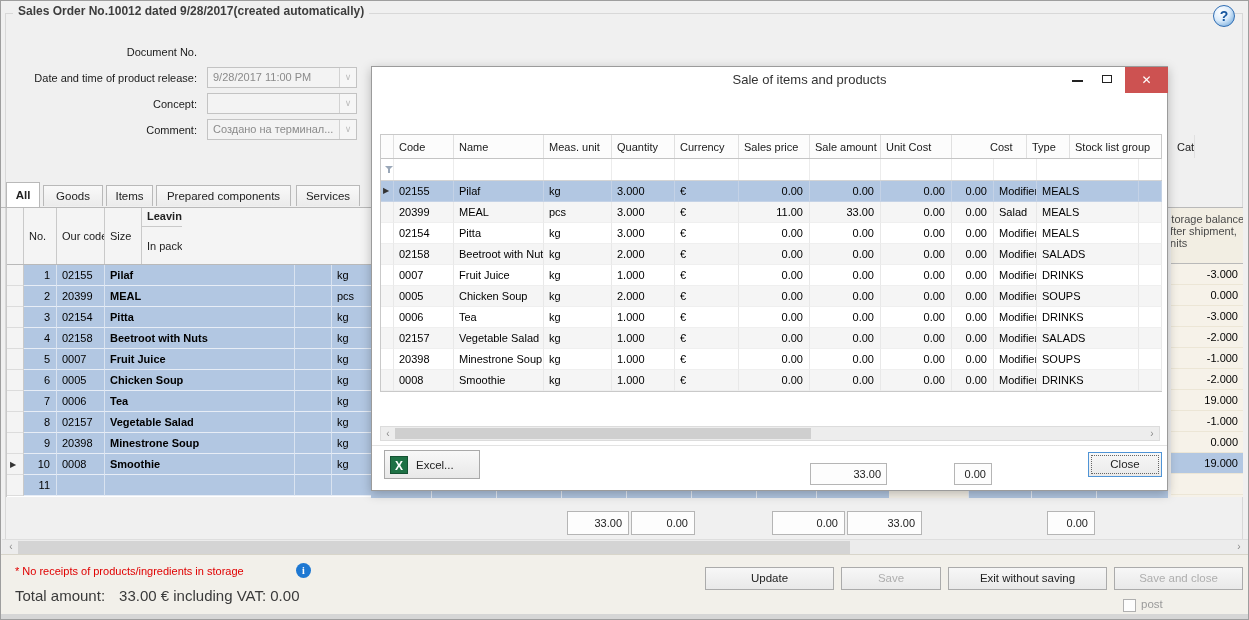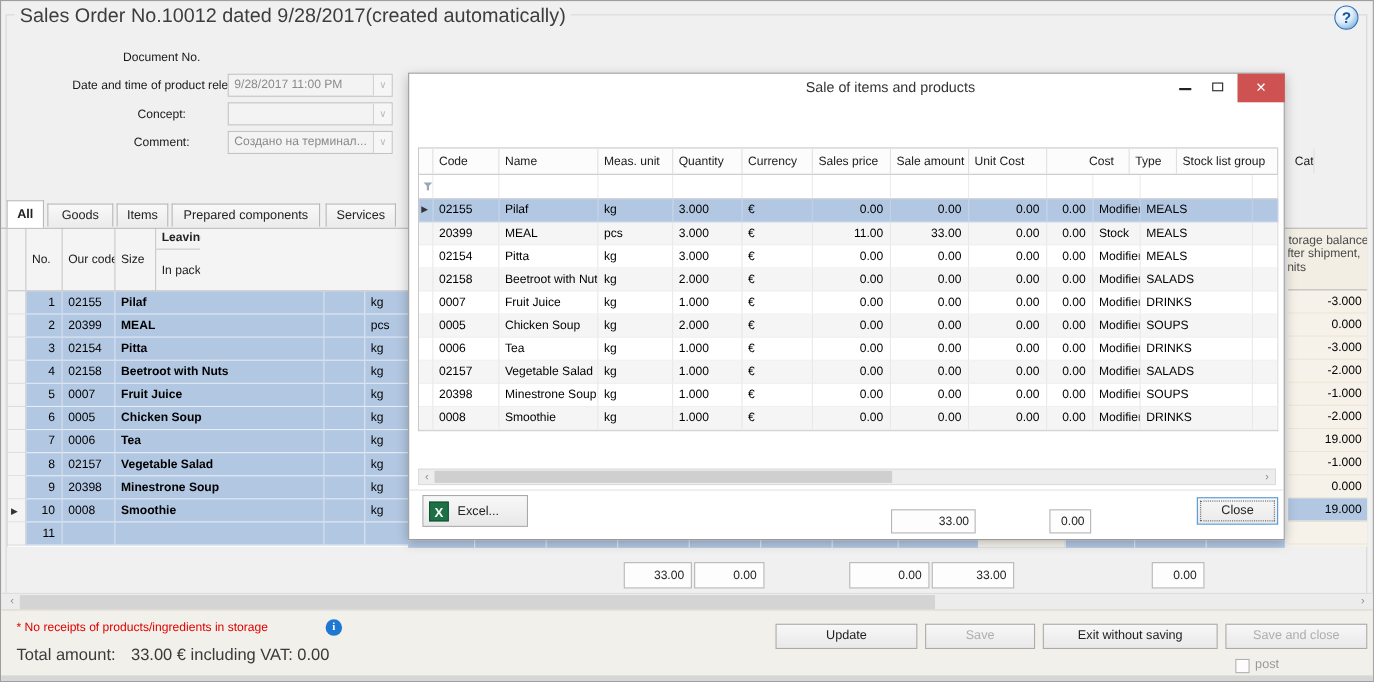--- a/index.html
+++ b/index.html
@@ -6,7 +6,7 @@
   #app{position:relative;width:1249px;height:620px;background:#f0f0f0;border:1px solid #9e9e9e;box-sizing:border-box;overflow:hidden;font-size:11px;color:#222;}
   .abs{position:absolute;}
   
-  #page-title{left:12px;top:3px;font-size:18px;color:#3d3d3d;background:#f0f0f0;padding:0 5px;z-index:3;}
+  #page-title{left:12px;top:3px;font-size:12px;color:#3d3d3d;background:#f0f0f0;padding:0 5px;z-index:3;font-weight:bold;}
   #help-icon{left:1212px;top:4px;width:20px;height:20px;border-radius:50%;background:radial-gradient(circle at 35% 30%,#ffffff 0%,#dcecfb 45%,#5b9bd5 100%);border:1px solid #2f6db3;color:#1657a0;font-weight:bold;font-size:14px;text-align:center;line-height:20px;z-index:3;}
   #form-groupbox{left:4px;top:12px;width:1238px;height:535px;border:1px solid #d8d8d8;box-sizing:border-box;}
   

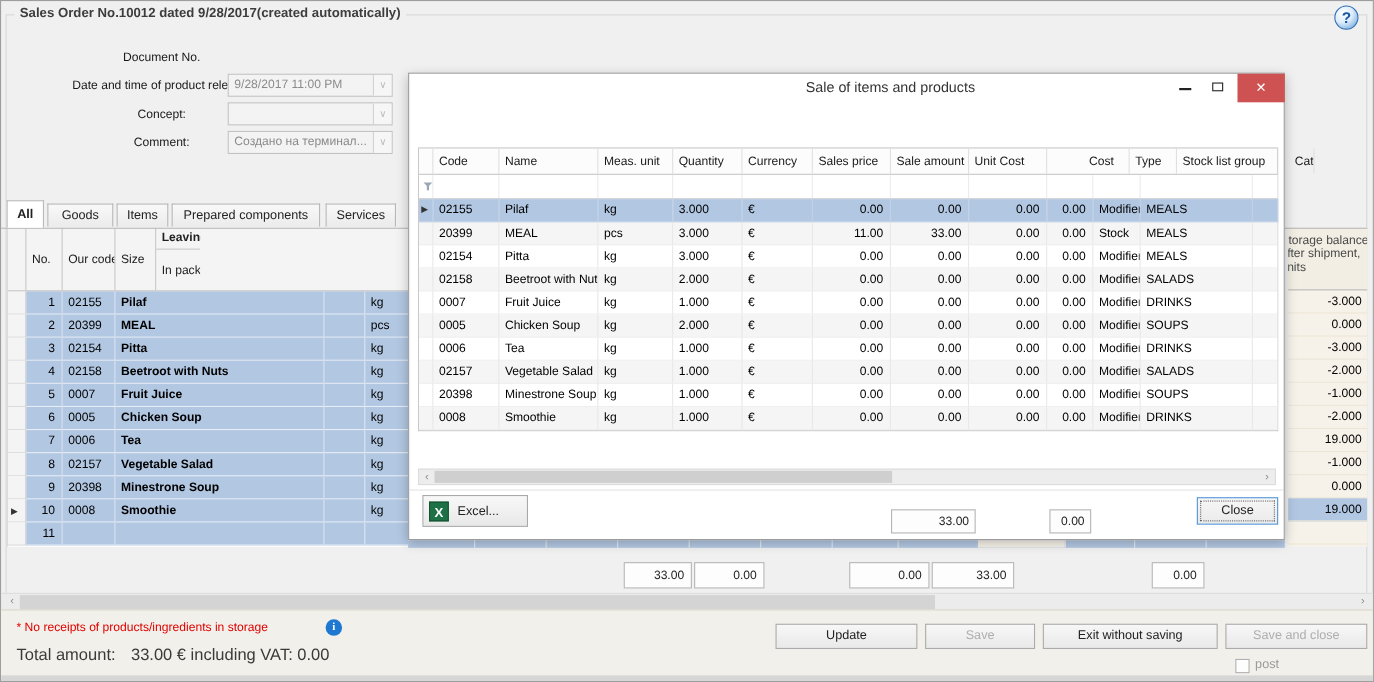--- a/index.html
+++ b/index.html
@@ -11,7 +11,7 @@
   #form-groupbox{left:4px;top:12px;width:1238px;height:535px;border:1px solid #d8d8d8;box-sizing:border-box;}
   
   .frow{position:absolute;height:22px;}
-  .flabel{position:absolute;left:0;width:196px;text-align:center;line-height:22px;color:#1a1a1a;padding-left:48px;}
+  .flabel{position:absolute;left:0;width:196px;text-align:right;line-height:22px;color:#1a1a1a;}
   .ffield{position:absolute;left:206px;width:150px;height:21px;background:#f3f3f3;border:1px solid #c3c3c3;box-sizing:border-box;line-height:19px;color:#8b8b8b;padding-left:5px;overflow:hidden;white-space:nowrap;}
   .combo .cbtn{position:absolute;right:0;top:0;width:16px;height:19px;border-left:1px solid #d2d2d2;background:#f6f6f6;text-align:center;color:#bcbcbc;font-size:9px;line-height:19px;}
   #actions-button{left:206px;top:146px;width:150px;height:23px;background:#ffffff;border:1px solid #3f9bdc;box-sizing:border-box;text-align:center;line-height:21px;color:#1a1a1a;}

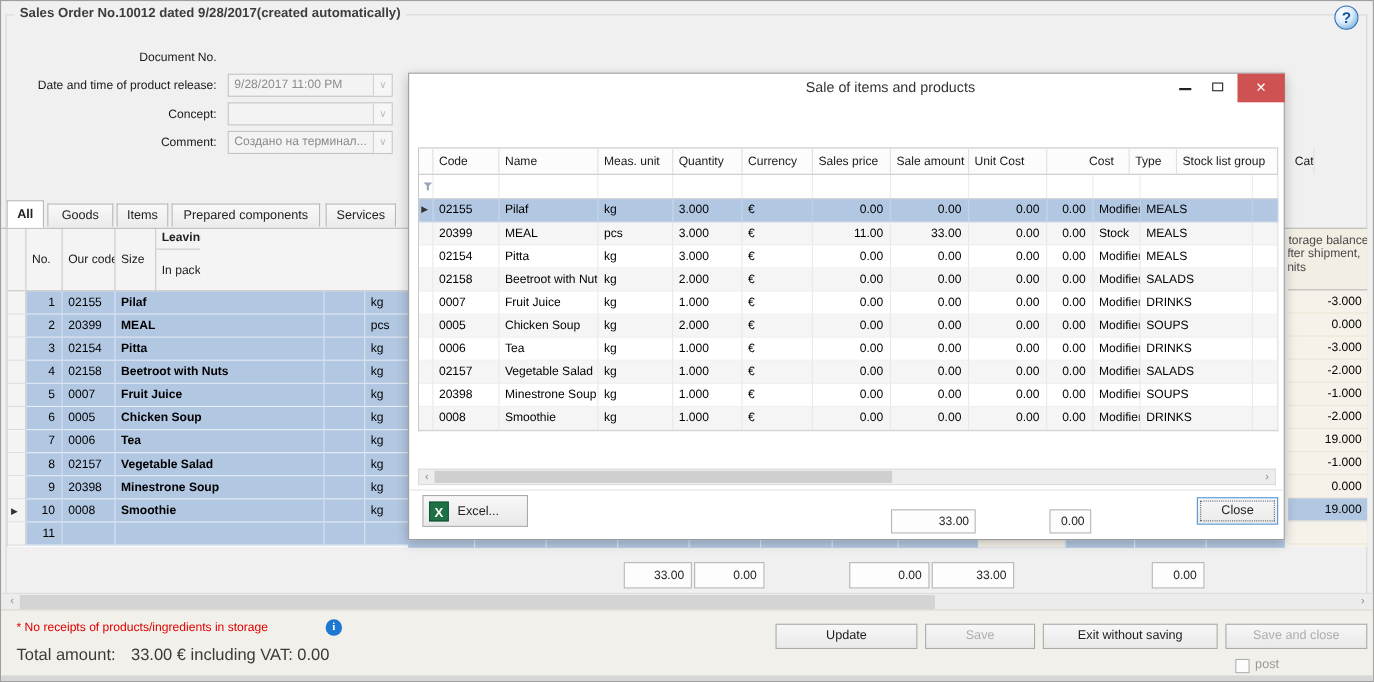--- a/index.html
+++ b/index.html
@@ -355,7 +355,7 @@
             <div class="dxc r" style="width: 71px;">33.00</div>
             <div class="dxc r" style="width: 71px;">0.00</div>
             <div class="dxc r" style="width: 42px;">0.00</div>
-            <div class="dxc" style="width: 43px;">Stock</div>
+            <div class="dxc" style="width: 43px;">Salad</div>
             <div class="dxc" style="width: 102px;">MEALS</div>
             <div class="dxc" style="width: 23px;"></div>
           </div>

